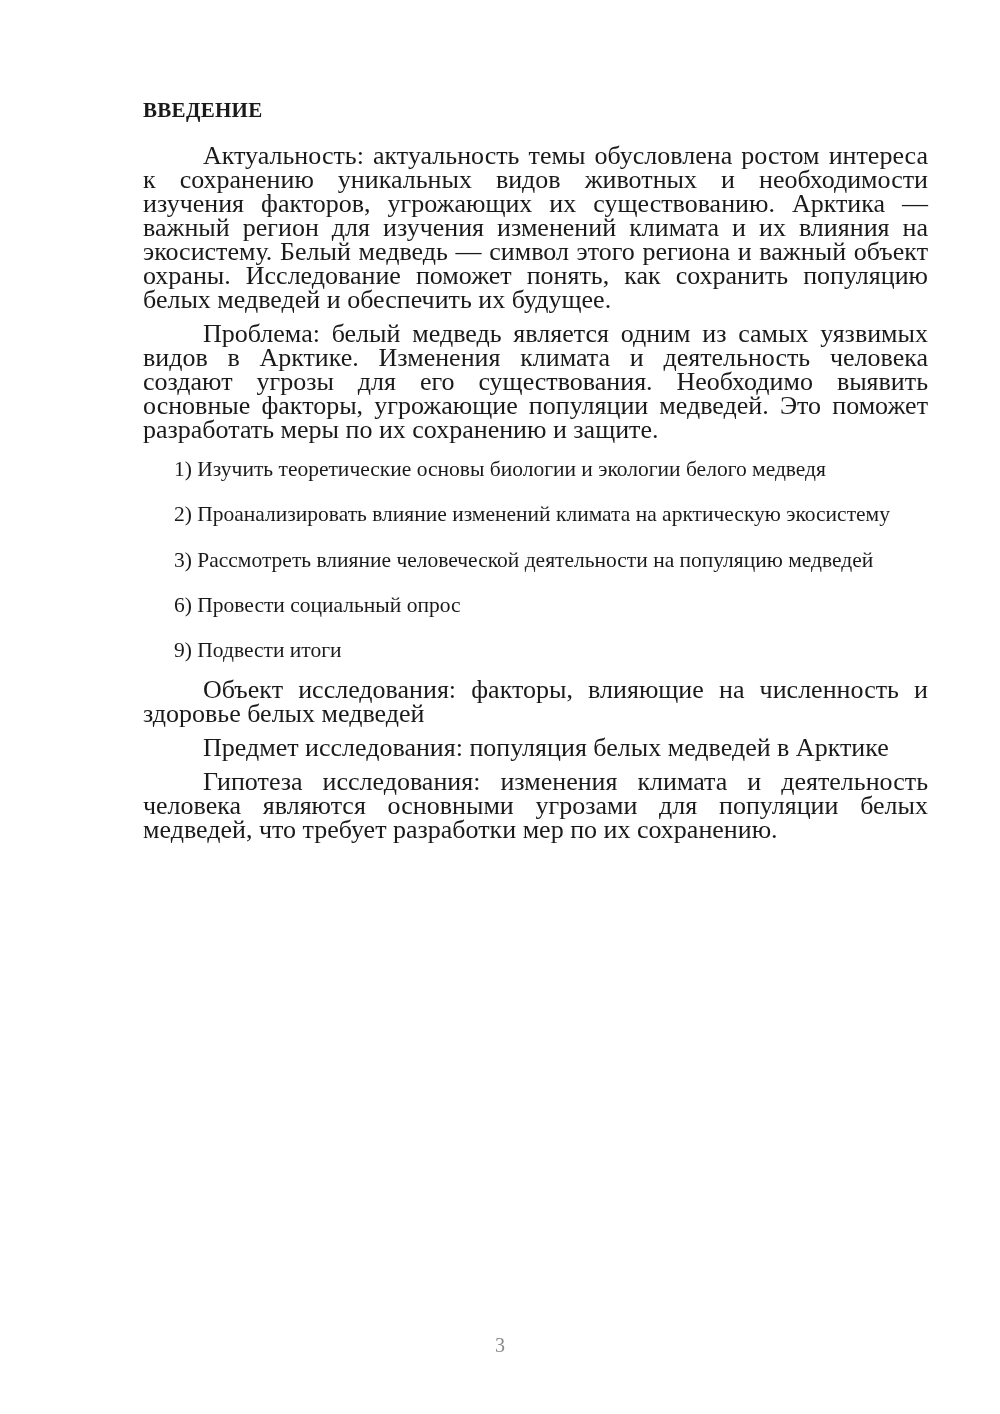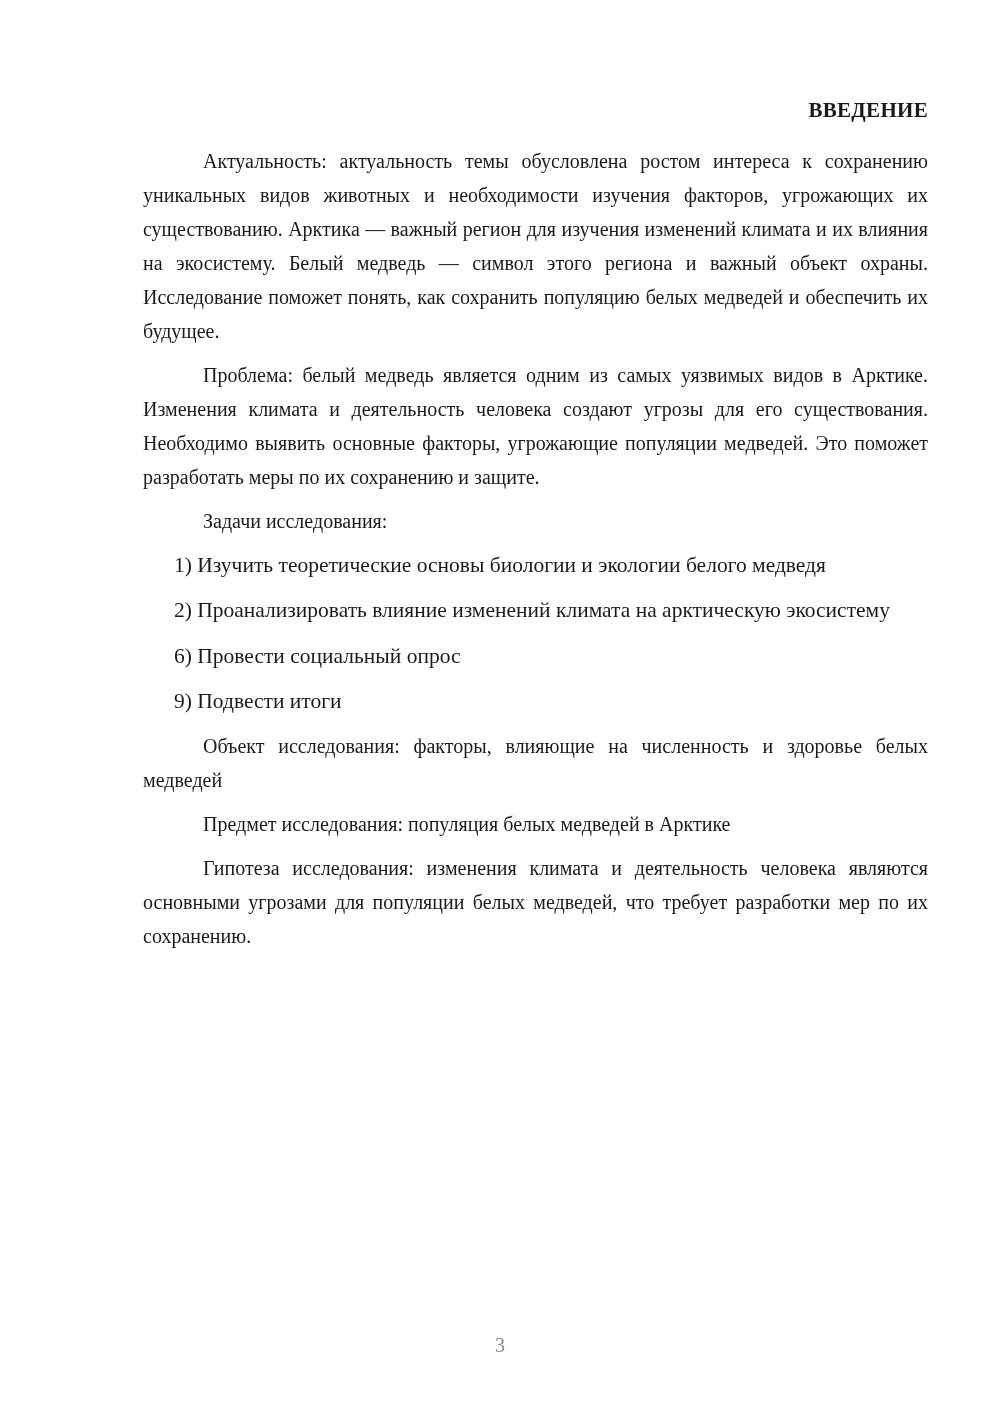--- a/index.html
+++ b/index.html
@@ -22,7 +22,7 @@
       width: 785px;
     }
     .title {
-      text-align: right;
+      text-align: left;
       font-weight: bold;
       font-size: 21px;
       line-height: 28px;

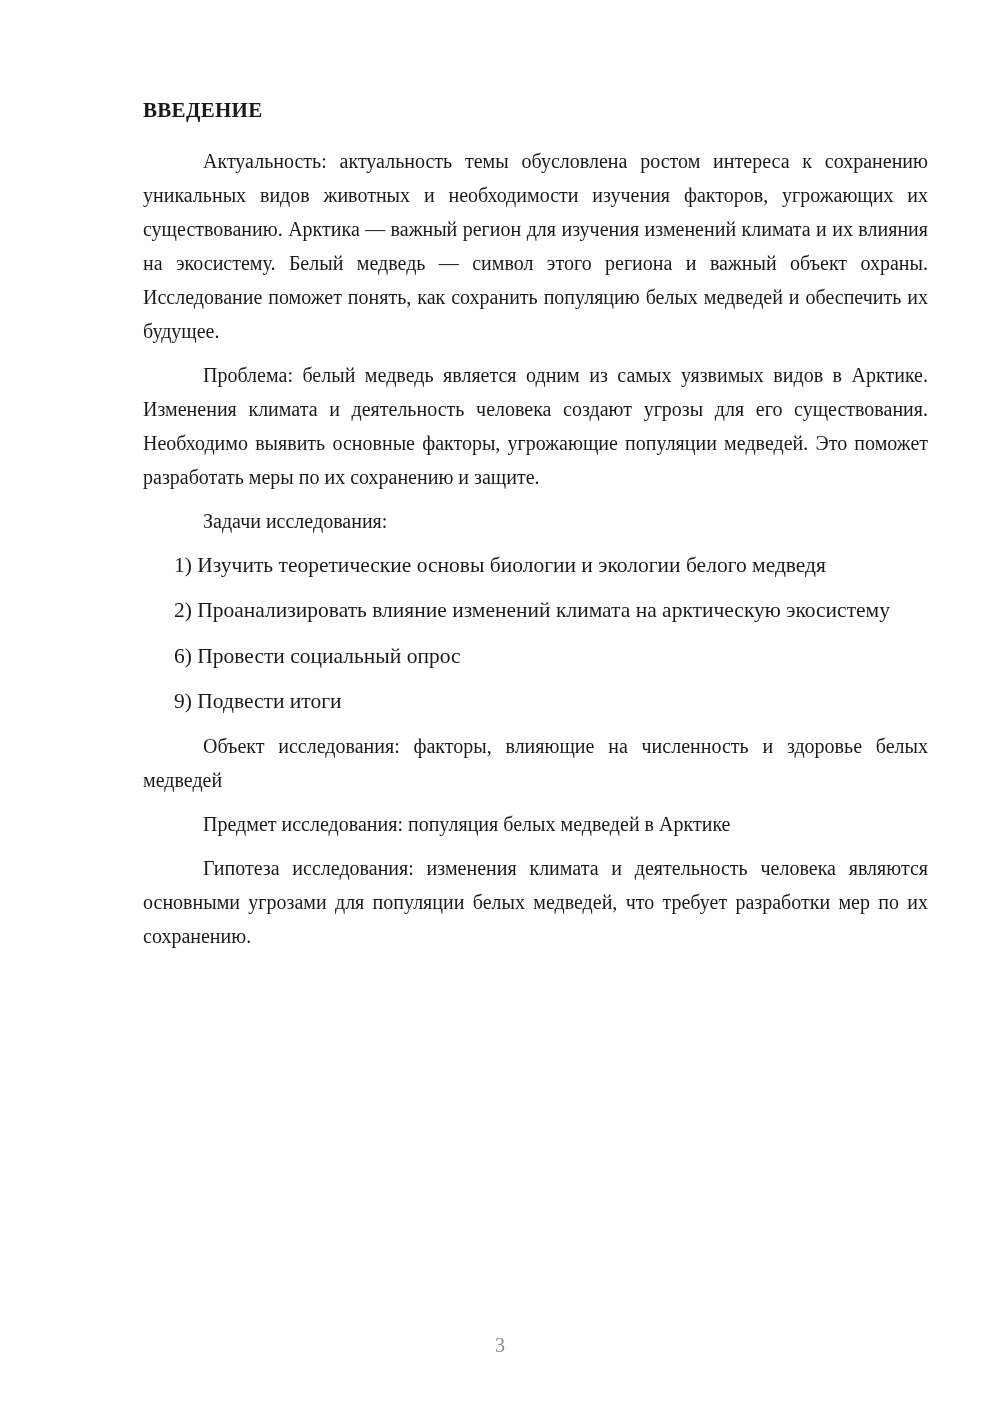--- a/index.html
+++ b/index.html
@@ -30,8 +30,8 @@
       letter-spacing: 0.3px;
     }
     .para {
-      font-size: 20px;
-      line-height: 34px;
+      font-size: 26px;
+      line-height: 24px;
       text-align: justify;
       text-align-last: left;
       text-indent: 60px;

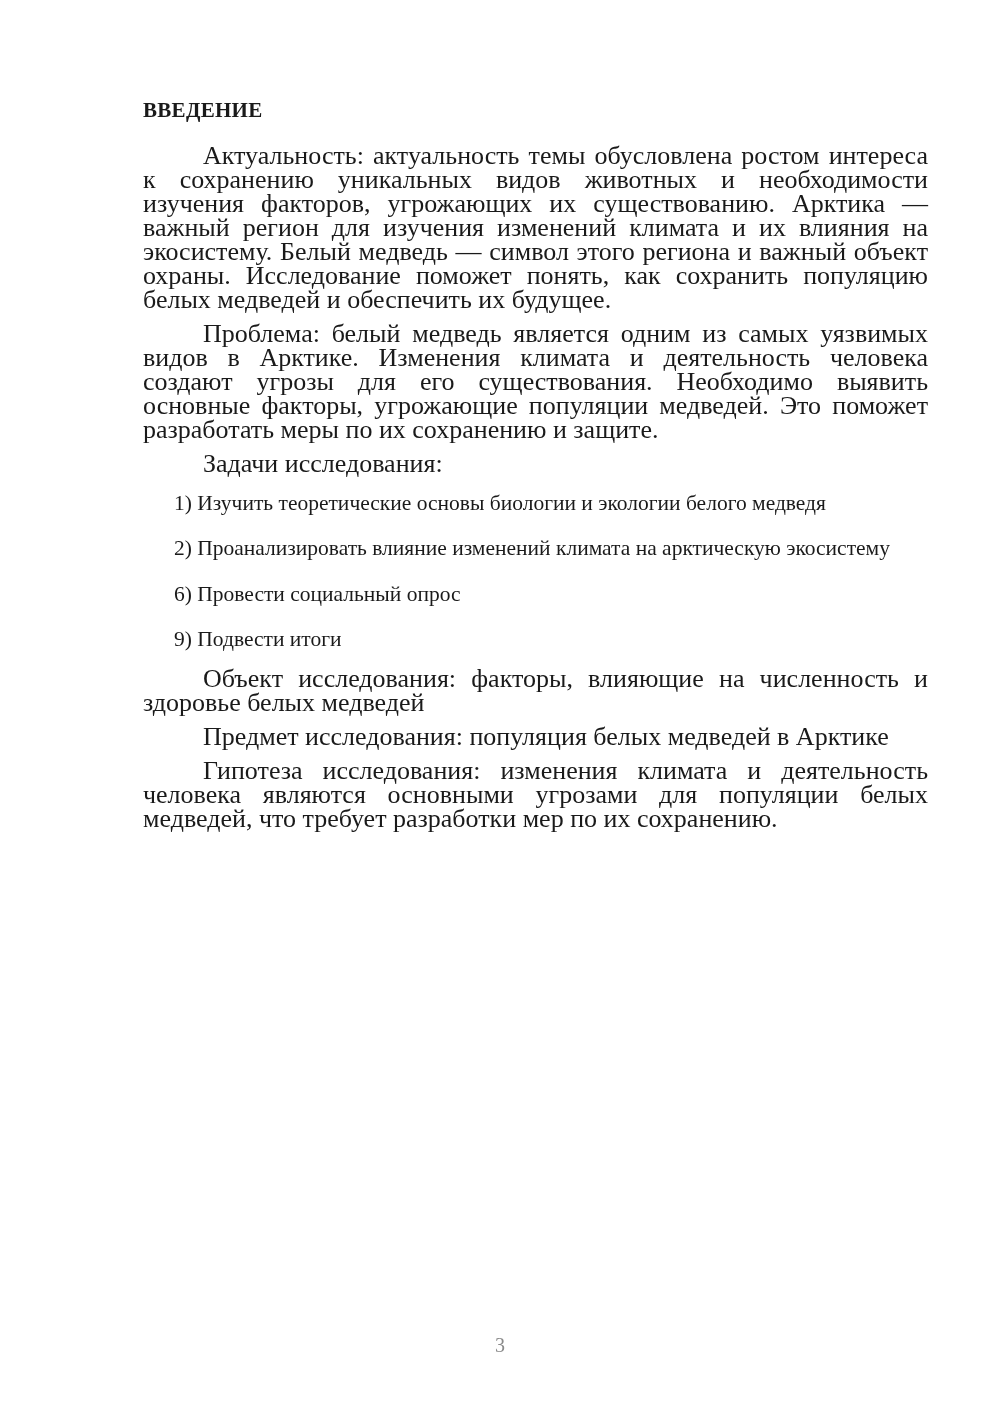--- a/index.html
+++ b/index.html
@@ -67,7 +67,6 @@
   <p class="para">Проблема: белый медведь является одним из самых уязвимых видов в Арктике. Изменения климата и деятельность человека создают угрозы для его существования. Необходимо выявить основные факторы, угрожающие популяции медведей. Это поможет разработать меры по их сохранению и защите.</p>
 
 
-  <p class="para">Задачи исследования:</p>
 
   <div>
     <p class="list-item">1) Изучить теоретические основы биологии и экологии белого медведя</p>

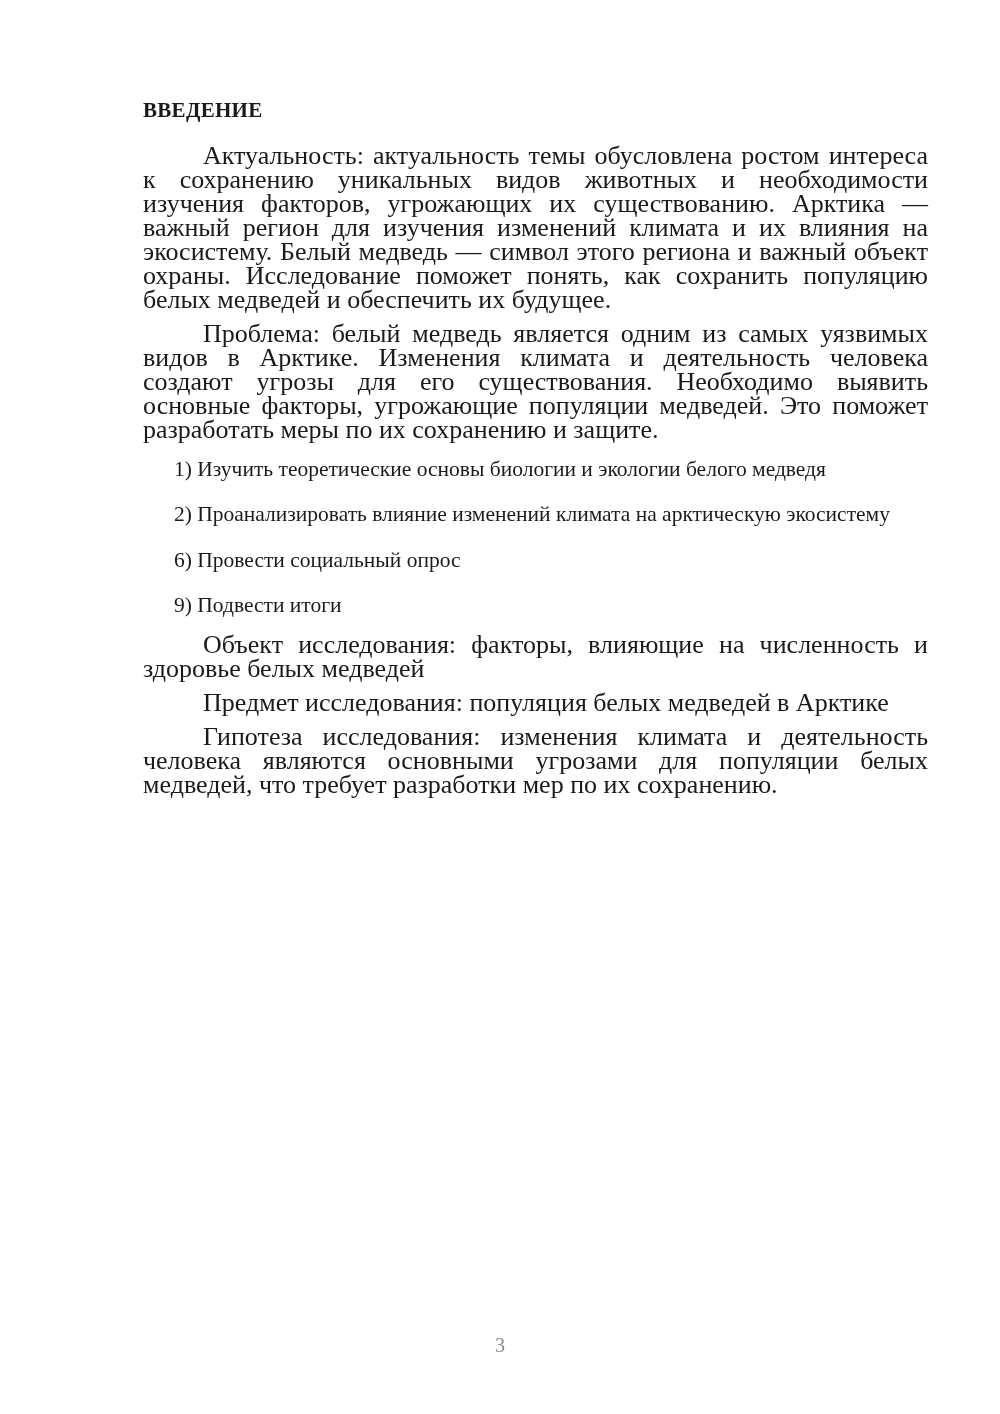--- a/index.html
+++ b/index.html
@@ -71,6 +71,7 @@
   <div>
     <p class="list-item">1) Изучить теоретические основы биологии и экологии белого медведя</p>
     <p class="list-item">2) Проанализировать влияние изменений климата на арктическую экосистему</p>
+    <p class="list-item">3) Рассмотреть влияние человеческой деятельности на популяцию медведей</p>
     <p class="list-item">6) Провести социальный опрос</p>
     <p class="list-item">9) Подвести итоги</p>
   </div>

